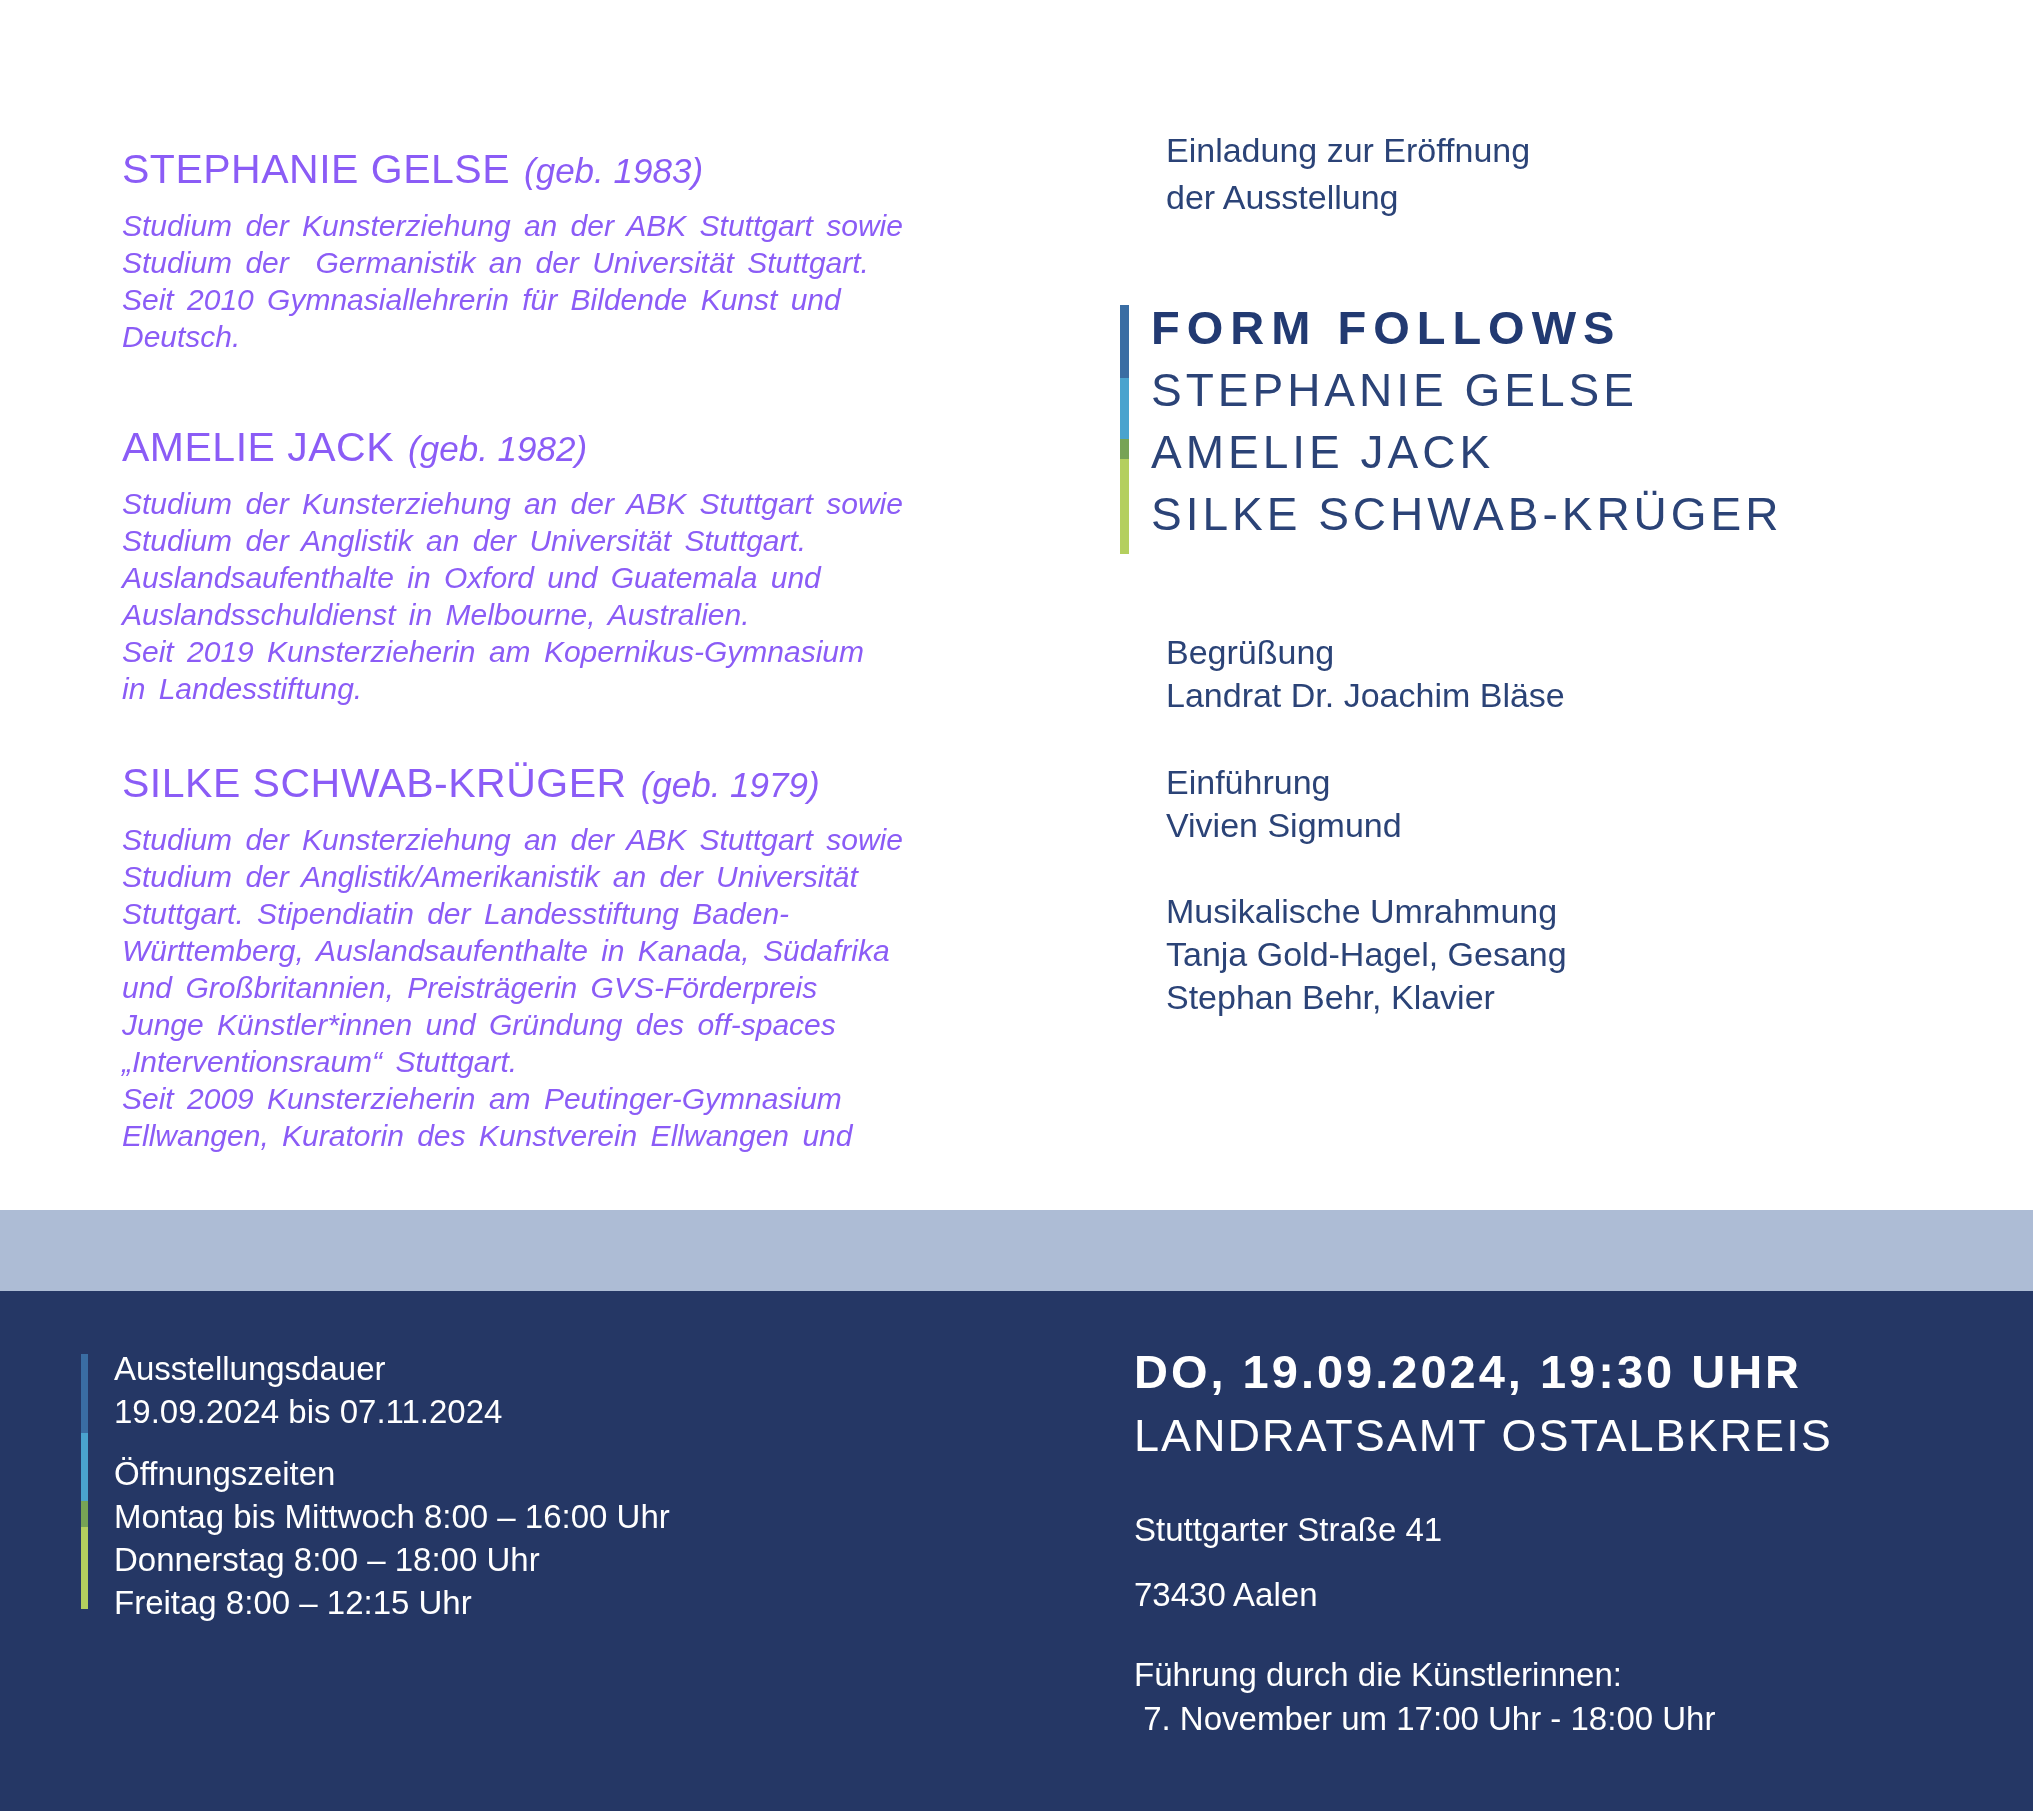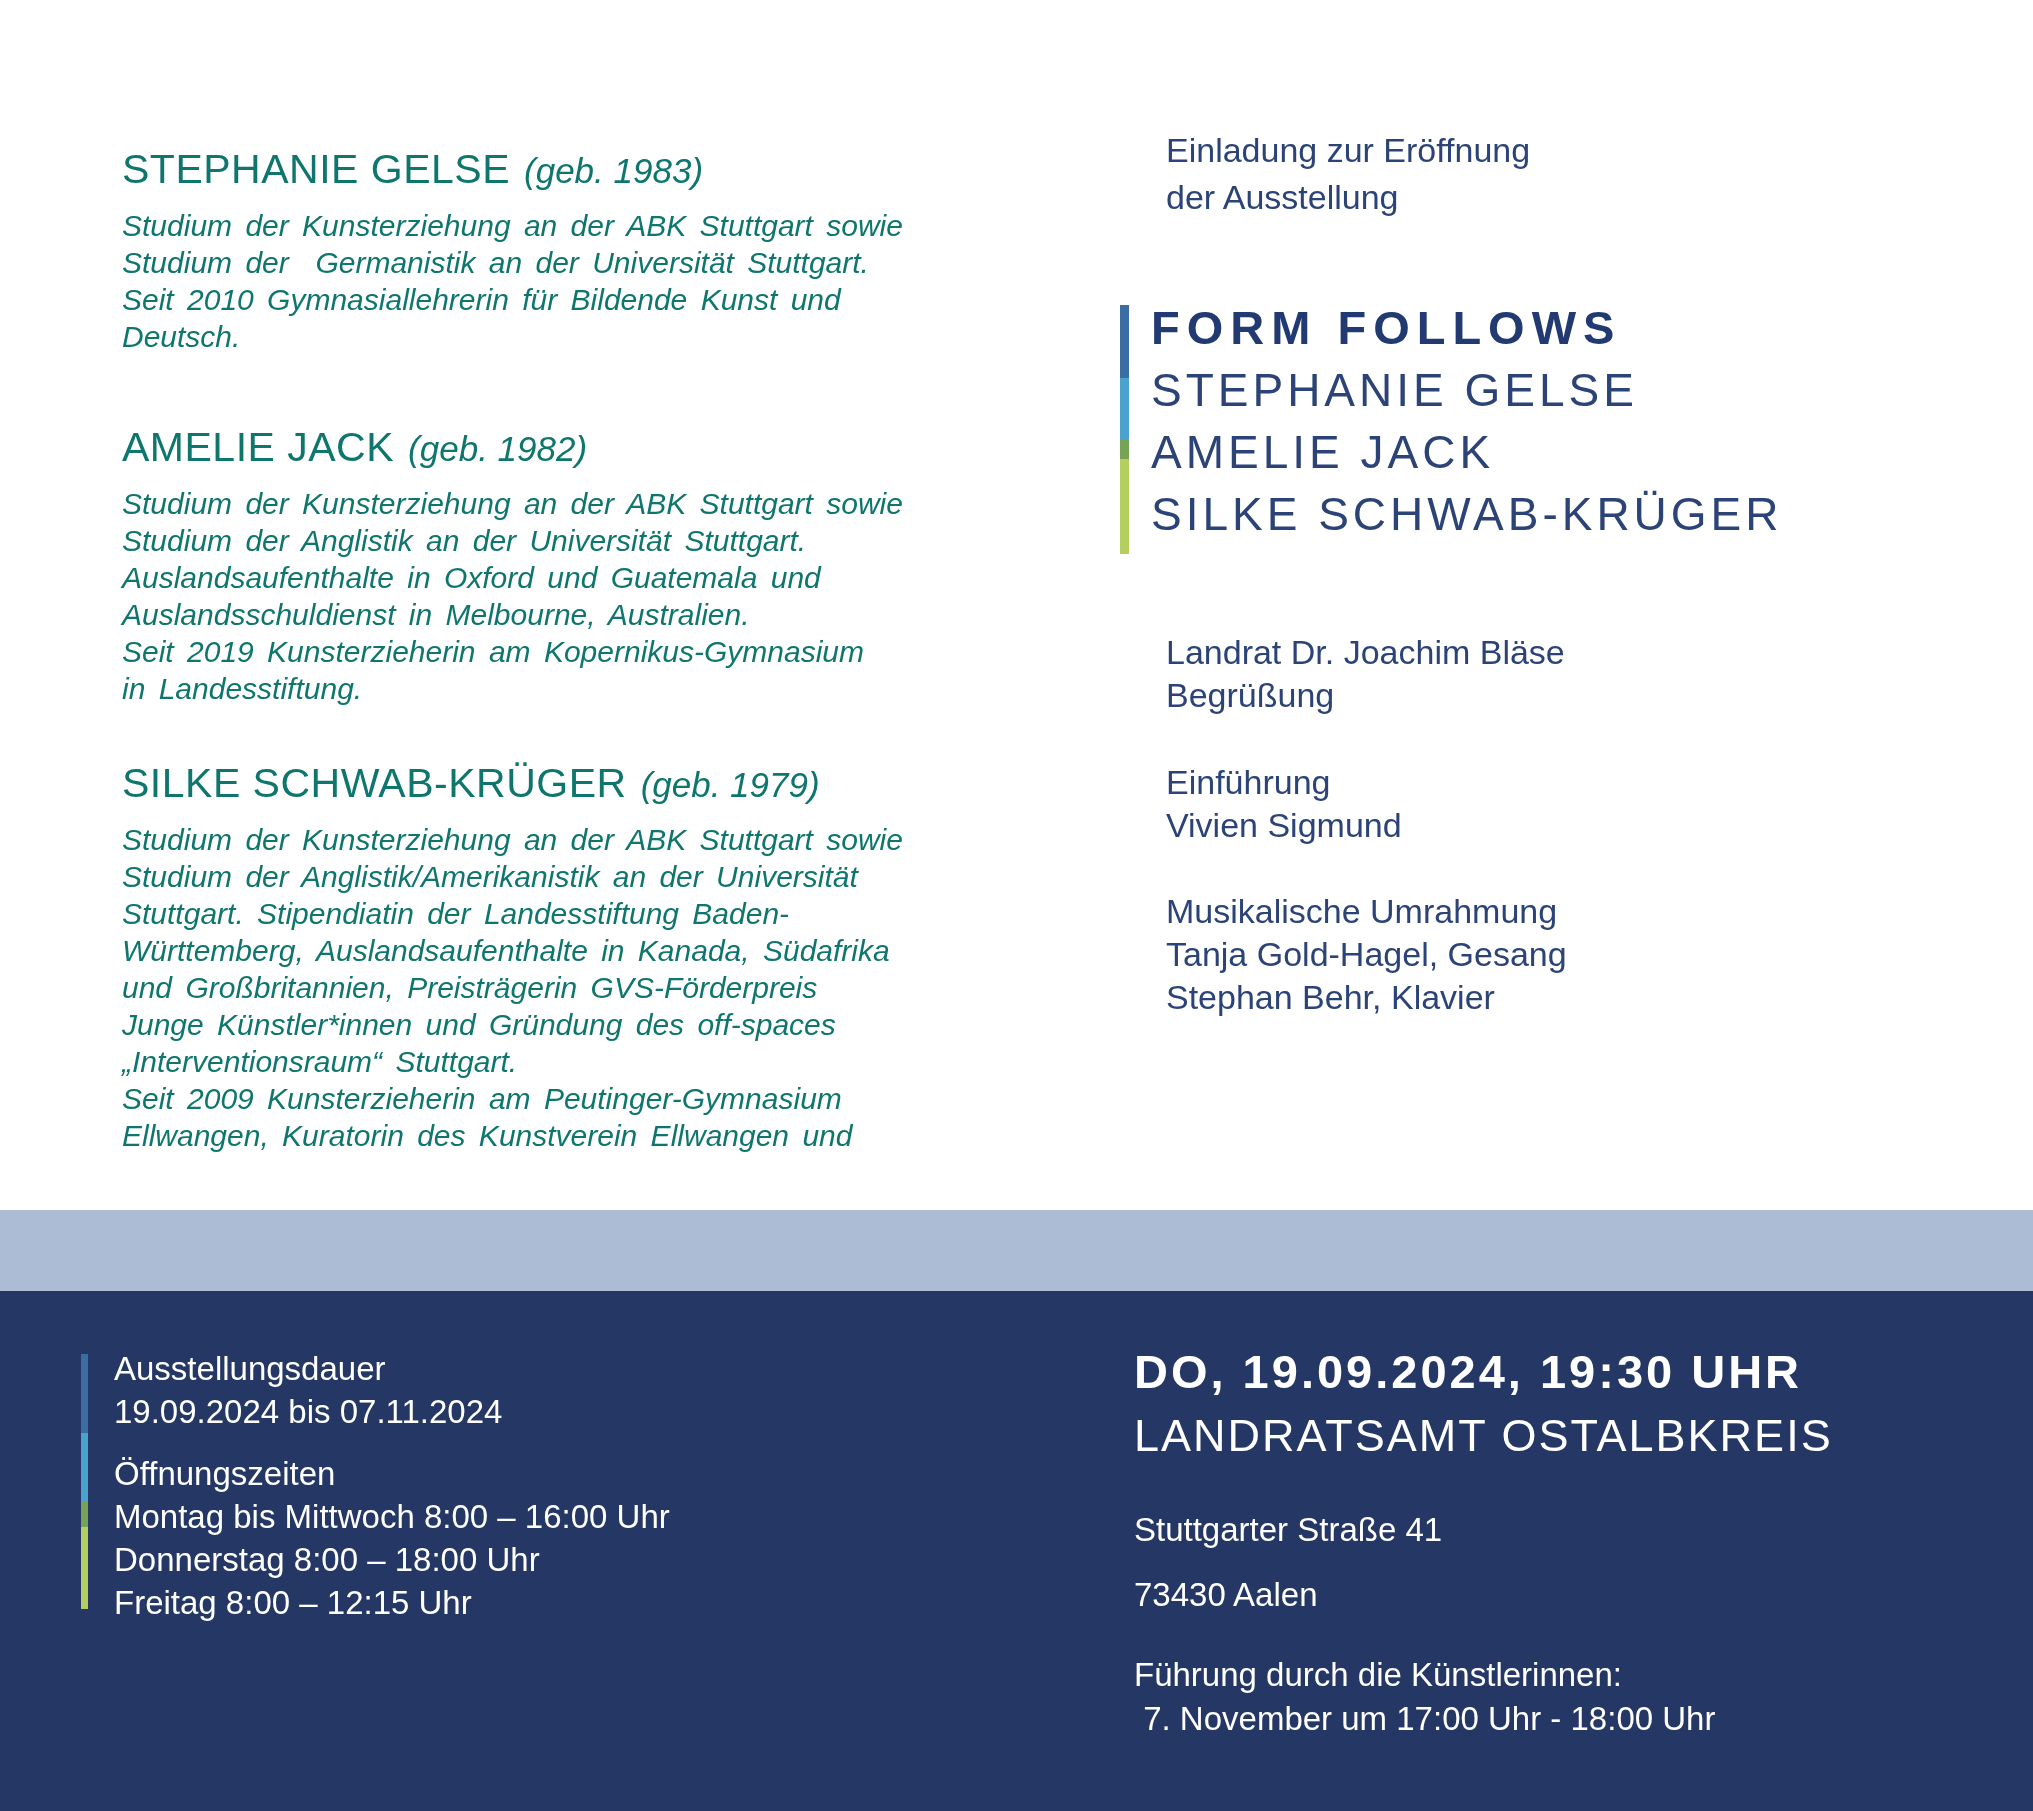--- a/index.html
+++ b/index.html
@@ -13,7 +13,7 @@
   .navy{position:absolute; left:0; top:1291px; width:2034px; height:521px; background:#253765;}
 
   
-  .bio{position:absolute; left:122px; color:#0f766e;}
+  .bio{position:absolute; left:122px; color:#8b5cf6;}
   #bio1{top:143px;} #bio2{top:421px;} #bio3{top:757px;}
   .bio-header{line-height:53px; white-space:pre;}
   .bio-name{font-size:41px; font-weight:500; letter-spacing:0.5px;}

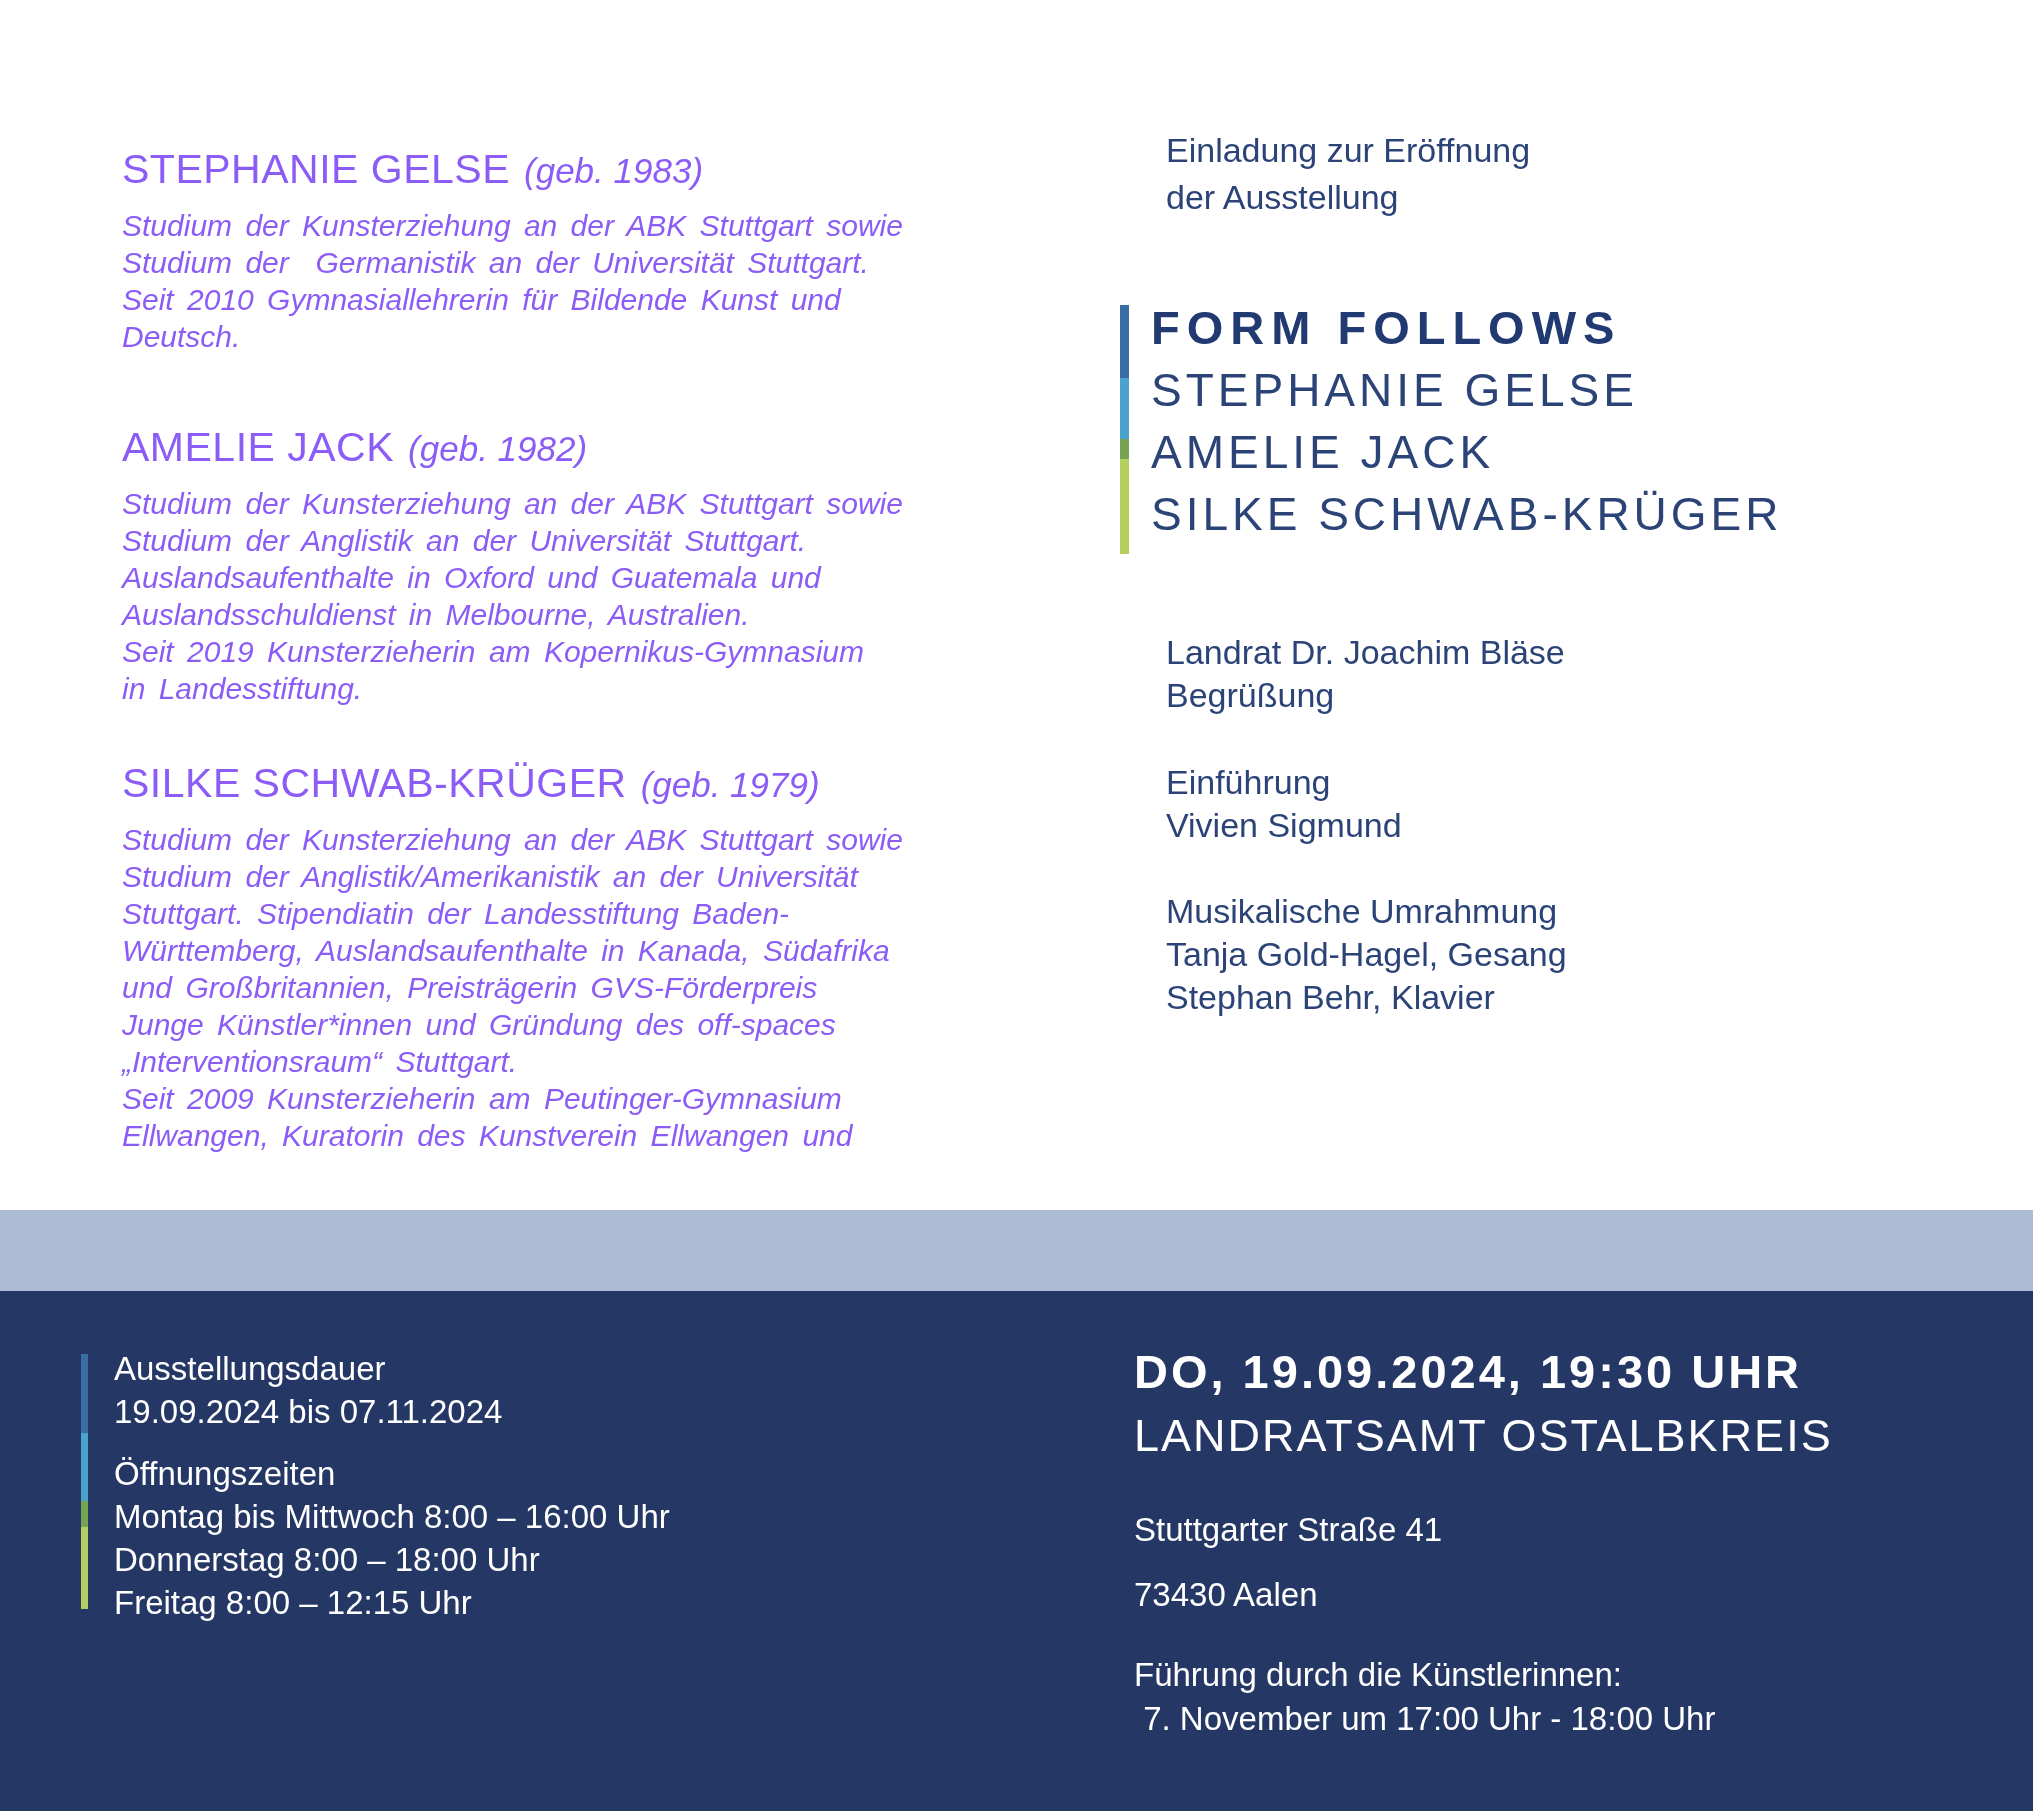--- a/index.html
+++ b/index.html
@@ -123,8 +123,8 @@
   </div>
 
   <div class="program-group" id="prog1">
+    <div>Begrüßung</div>
     <div>Landrat Dr. Joachim Bläse</div>
-    <div>Begrüßung</div>
   </div>
   <div class="program-group" id="prog2">
     <div>Einführung</div>

